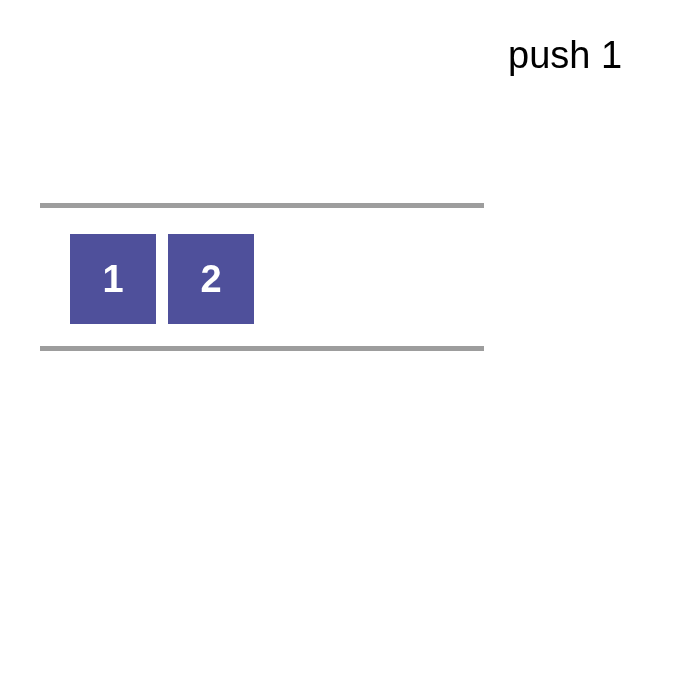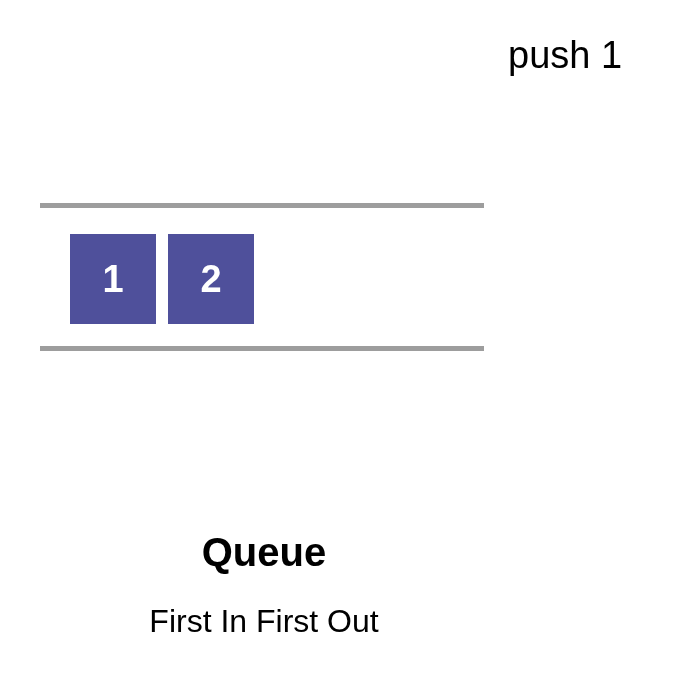--- a/index.html
+++ b/index.html
@@ -121,10 +121,6 @@
     </div>
   </div>
 
-  <div class="caption-block">
-    <div class="caption-title">Queue</div>
-    <div class="caption-subtitle">First In First Out</div>
-  </div>
 
 </div>
 

